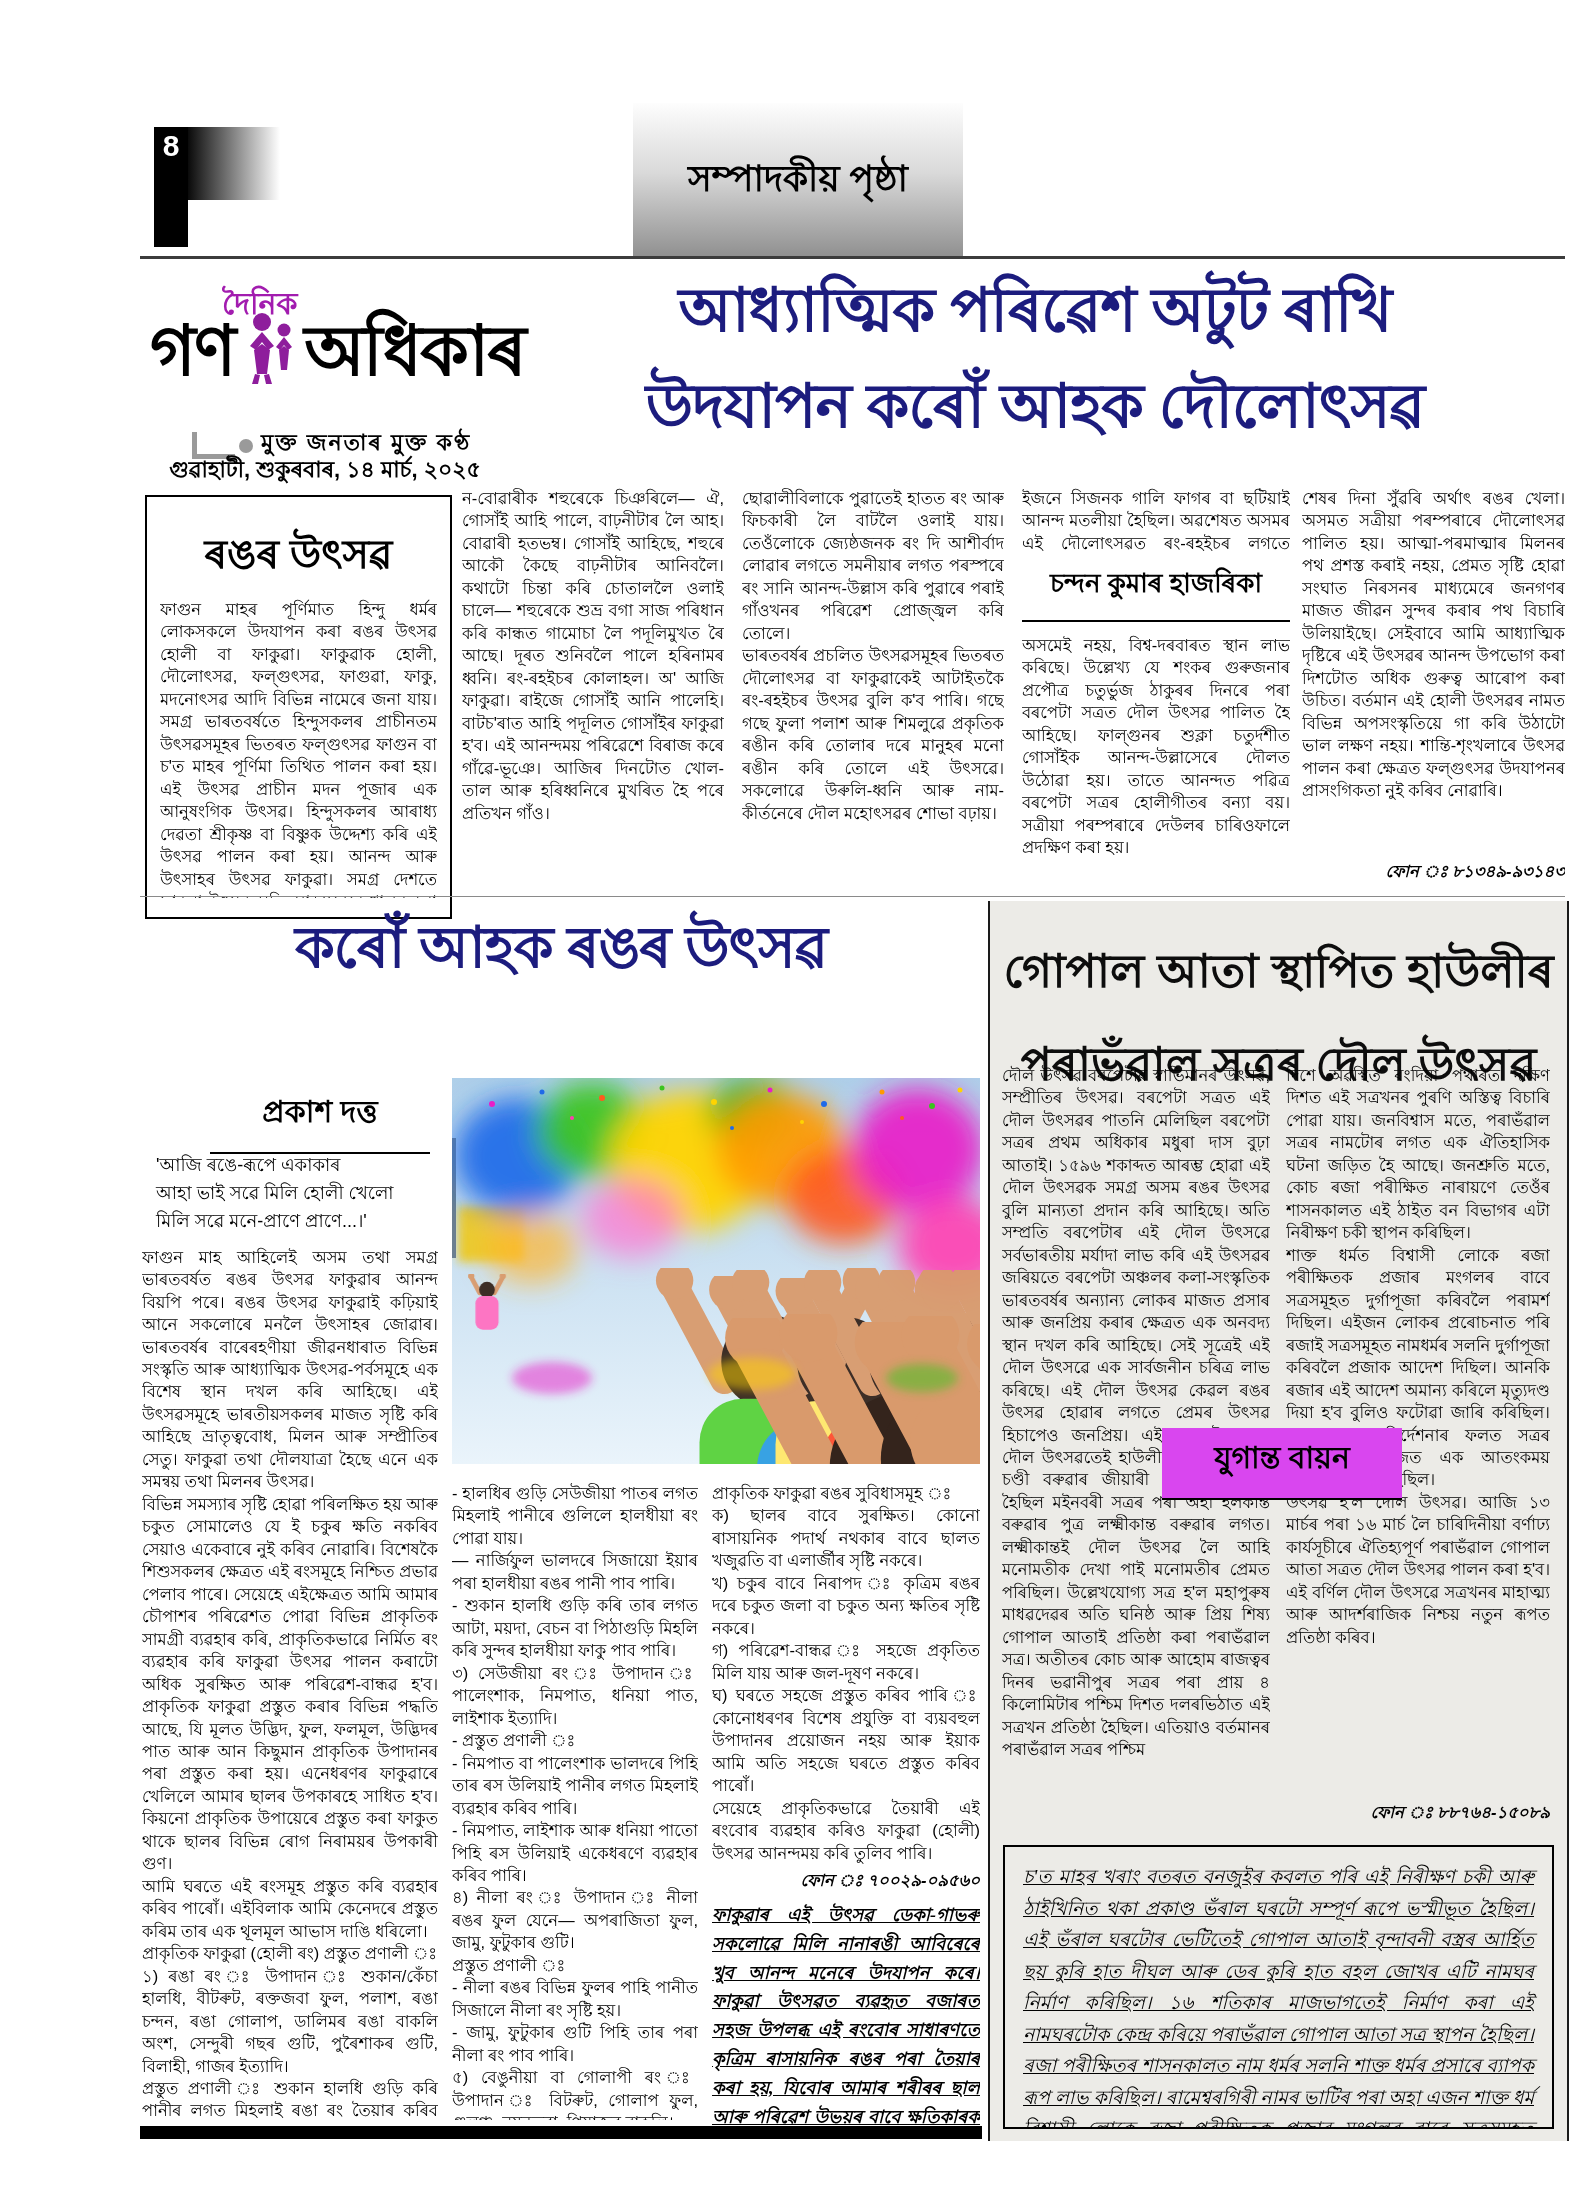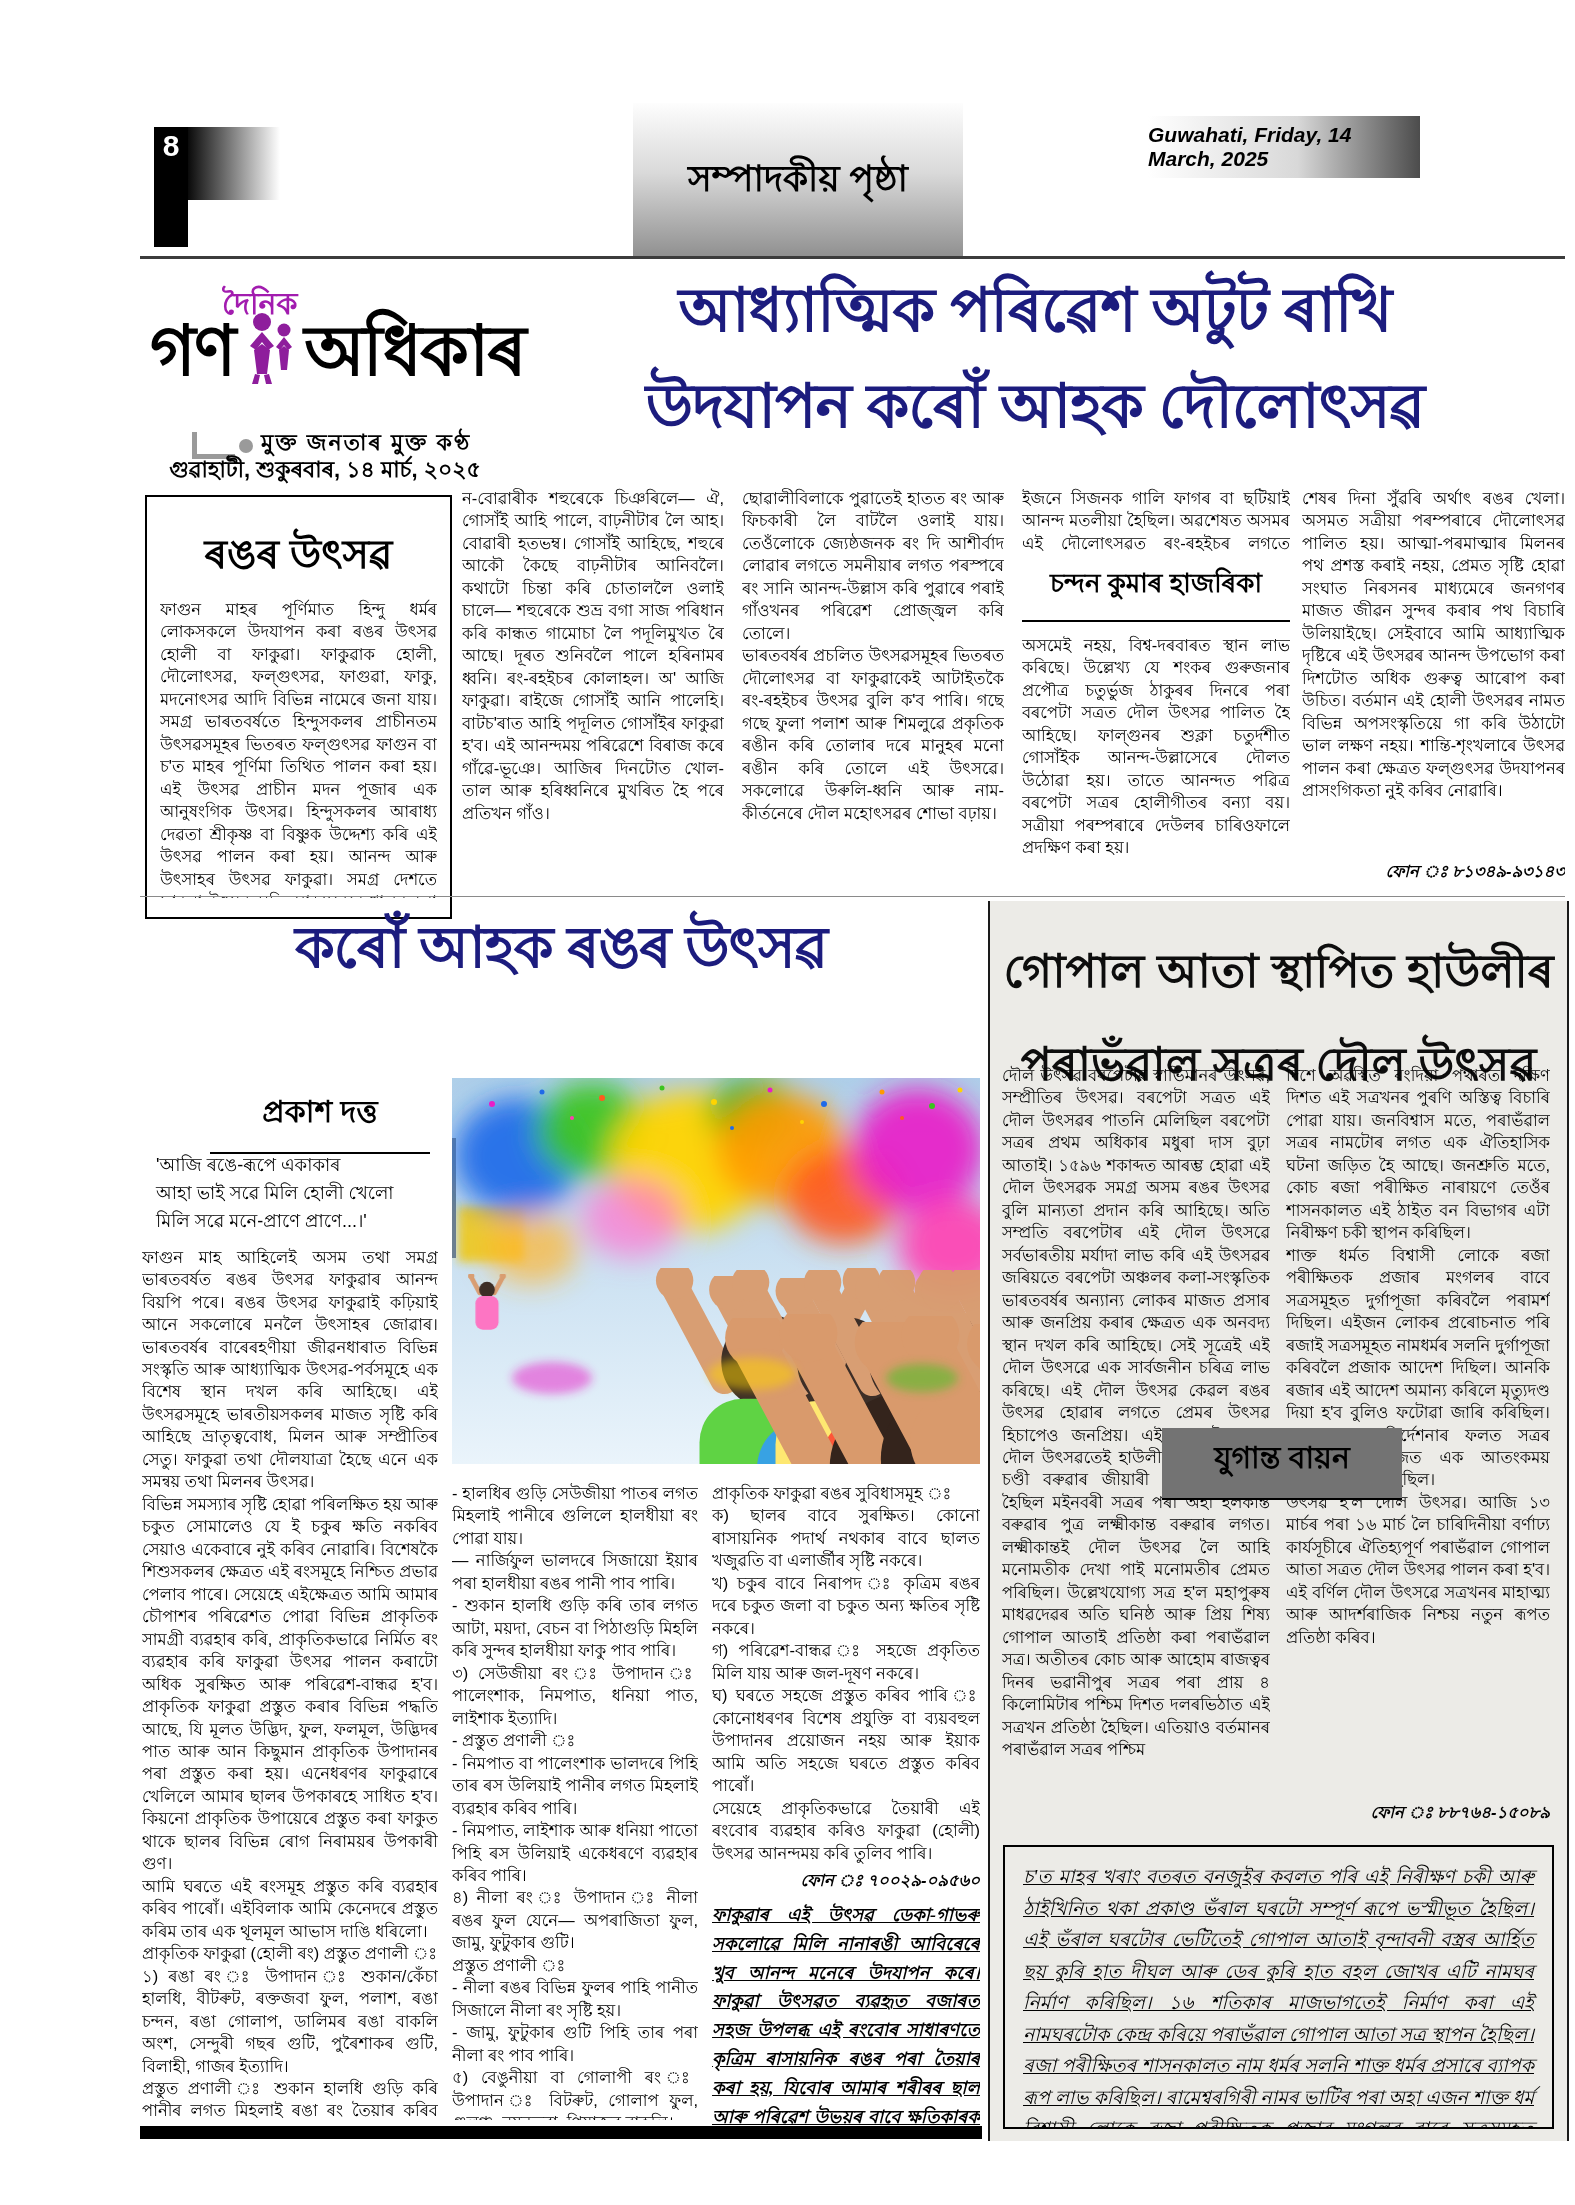--- a/index.html
+++ b/index.html
@@ -60,7 +60,6 @@
   <div class="abs pageno" style="left:154px;top:127px;width:34px;height:118px;">8</div>
   <div class="abs grad-strip" style="left:188px;top:127px;width:92px;height:73px;"></div>
   <div class="abs hdr-center" style="left:633px;top:103px;width:330px;height:156px;">সম্পাদকীয় পৃষ্ঠা</div>
-  <div class="abs hdr-right" style="left:1148px;top:116px;width:272px;height:62px;">Guwahati, Friday, 14 March, 2025</div>
   <div class="abs hdr-rule" style="left:140px;top:256px;width:1425px;height:0;"></div>
 
   <div class="abs mast-daily" style="left:222px;top:280px;">দৈনিক</div>

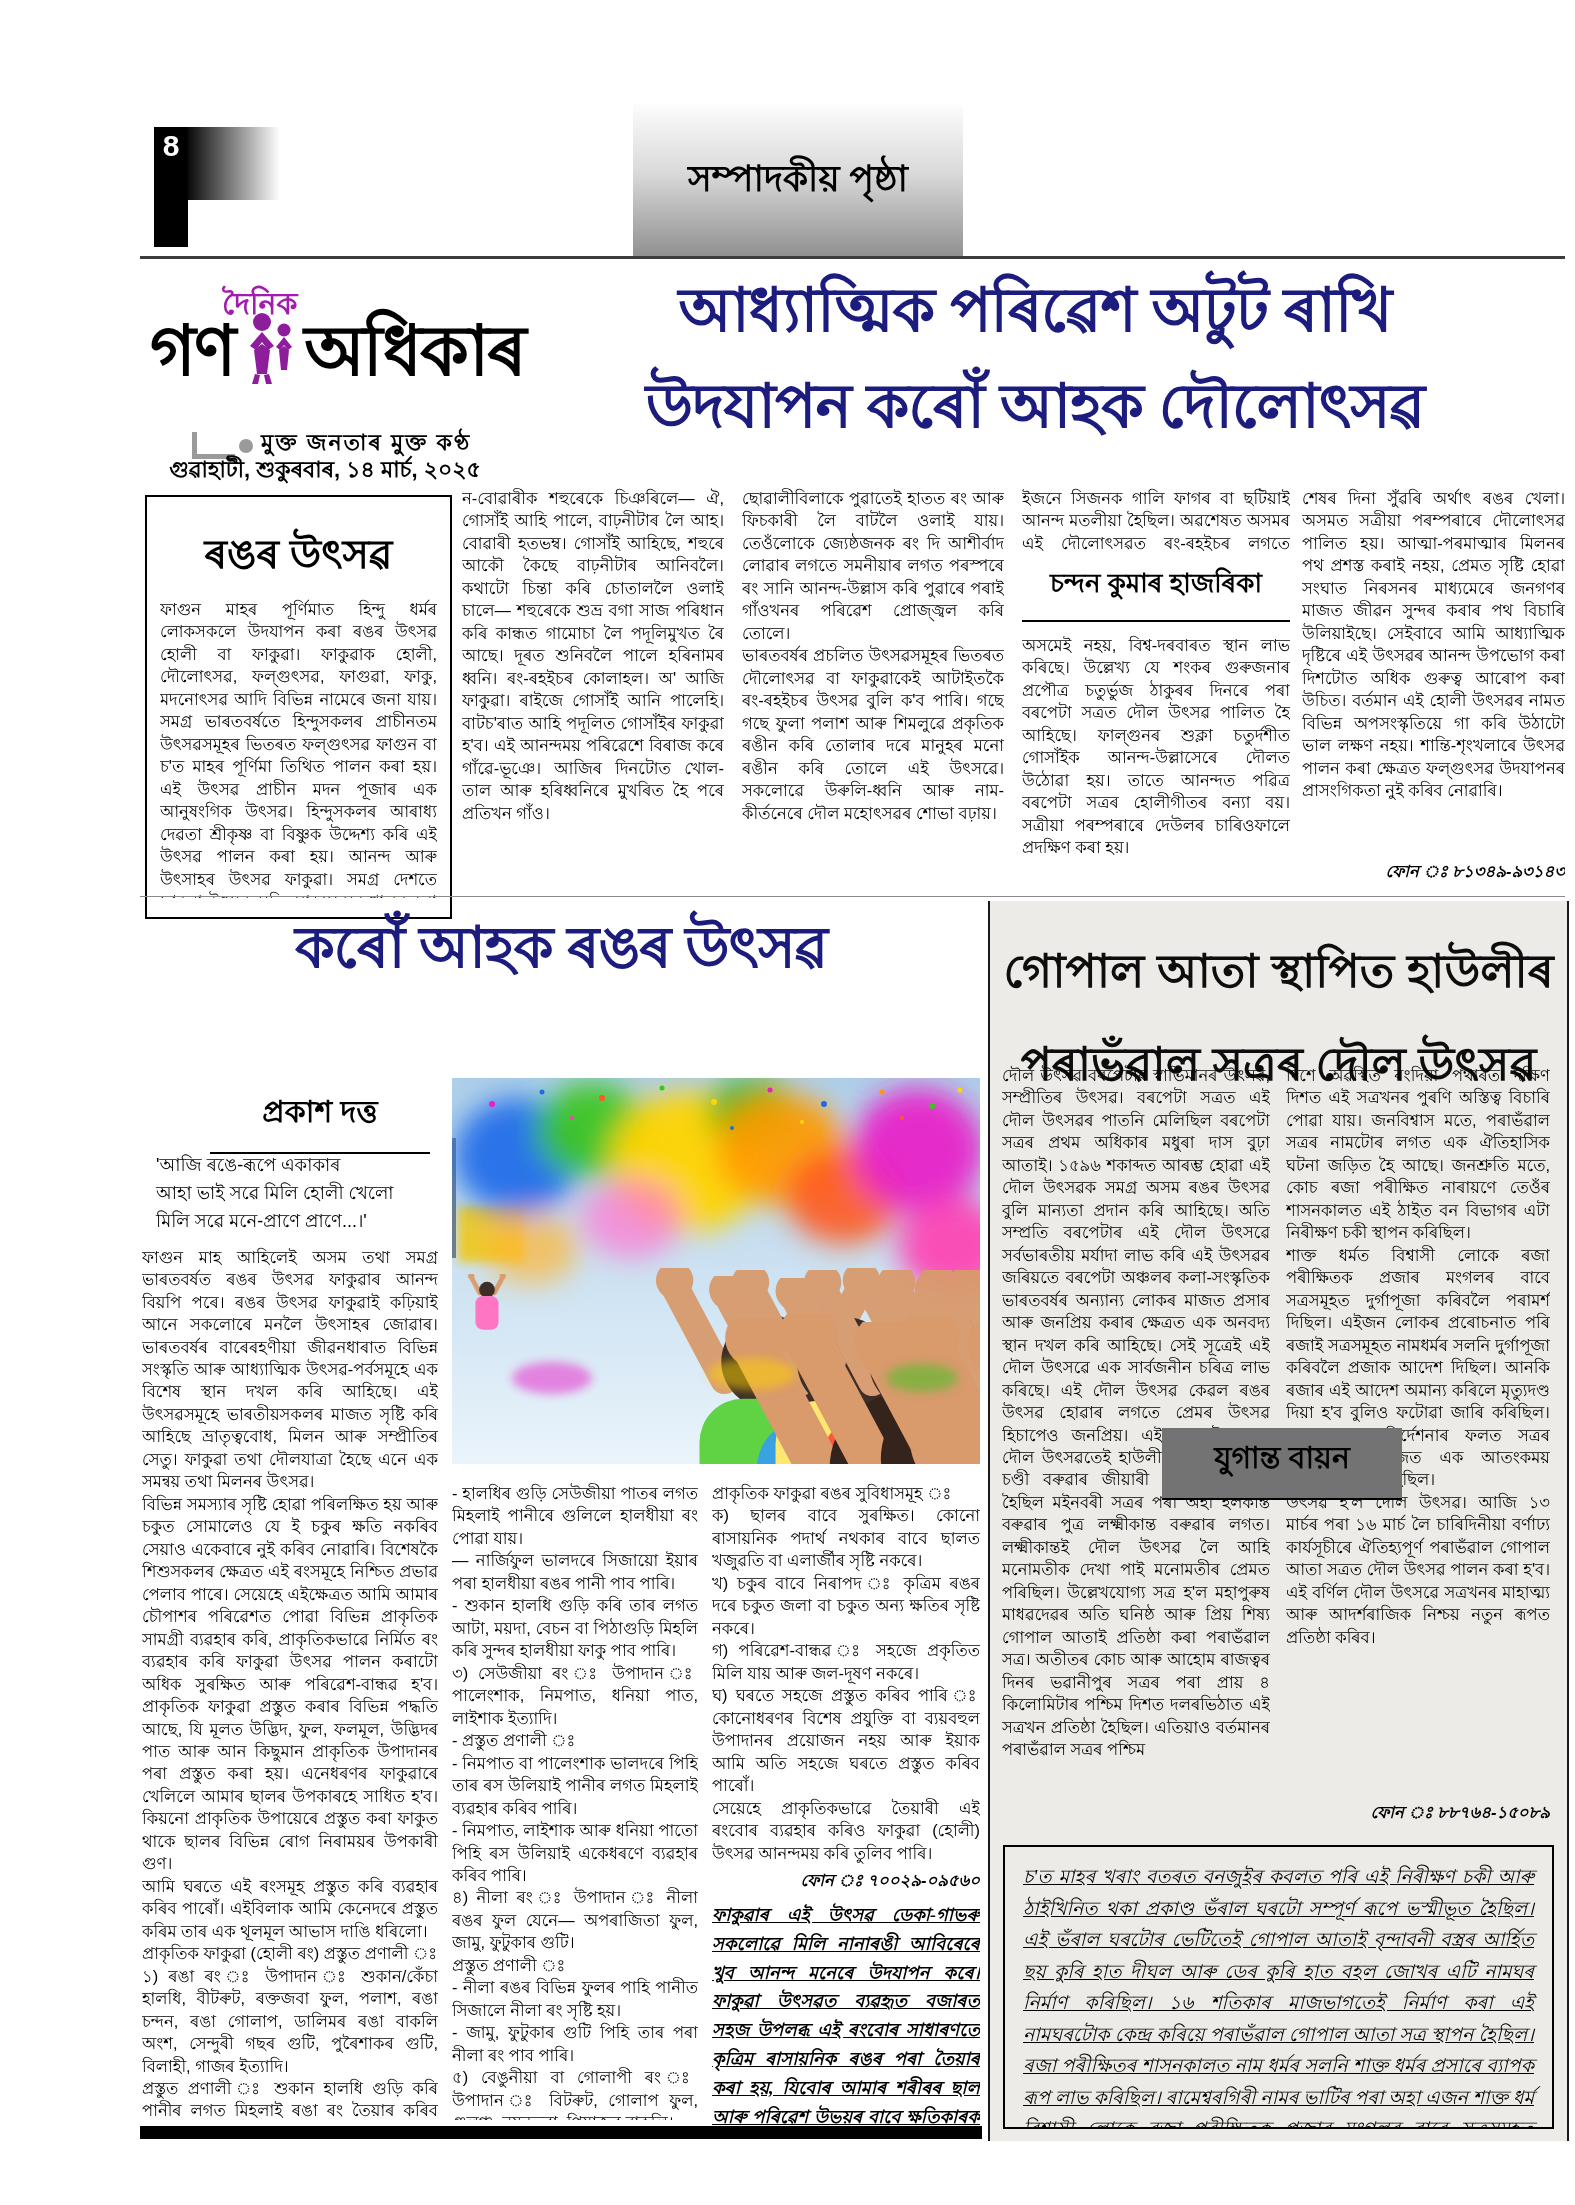--- a/index.html
+++ b/index.html
@@ -41,7 +41,7 @@
   .poem{font-size:18px;line-height:1.55;white-space:pre-line;margin:0 0 10px 14px;}
 
   .graybox{background:#ecebe7;border-left:2px solid #1a1a1a;border-right:2px solid #1a1a1a;}
-  .byline3{background:#737373;font-size:30px;}
+  .byline3{background:#d946ef;font-size:30px;}
   .quotebox{border:2.5px solid #000;padding:14px 18px;background:#ecebe7;}
   .quotebox .qt{font-family:"Liberation Serif","DejaVu Serif",serif;font-style:italic;font-size:19px;
                 line-height:1.66;text-align:justify;text-decoration:underline;white-space:pre-line;}

